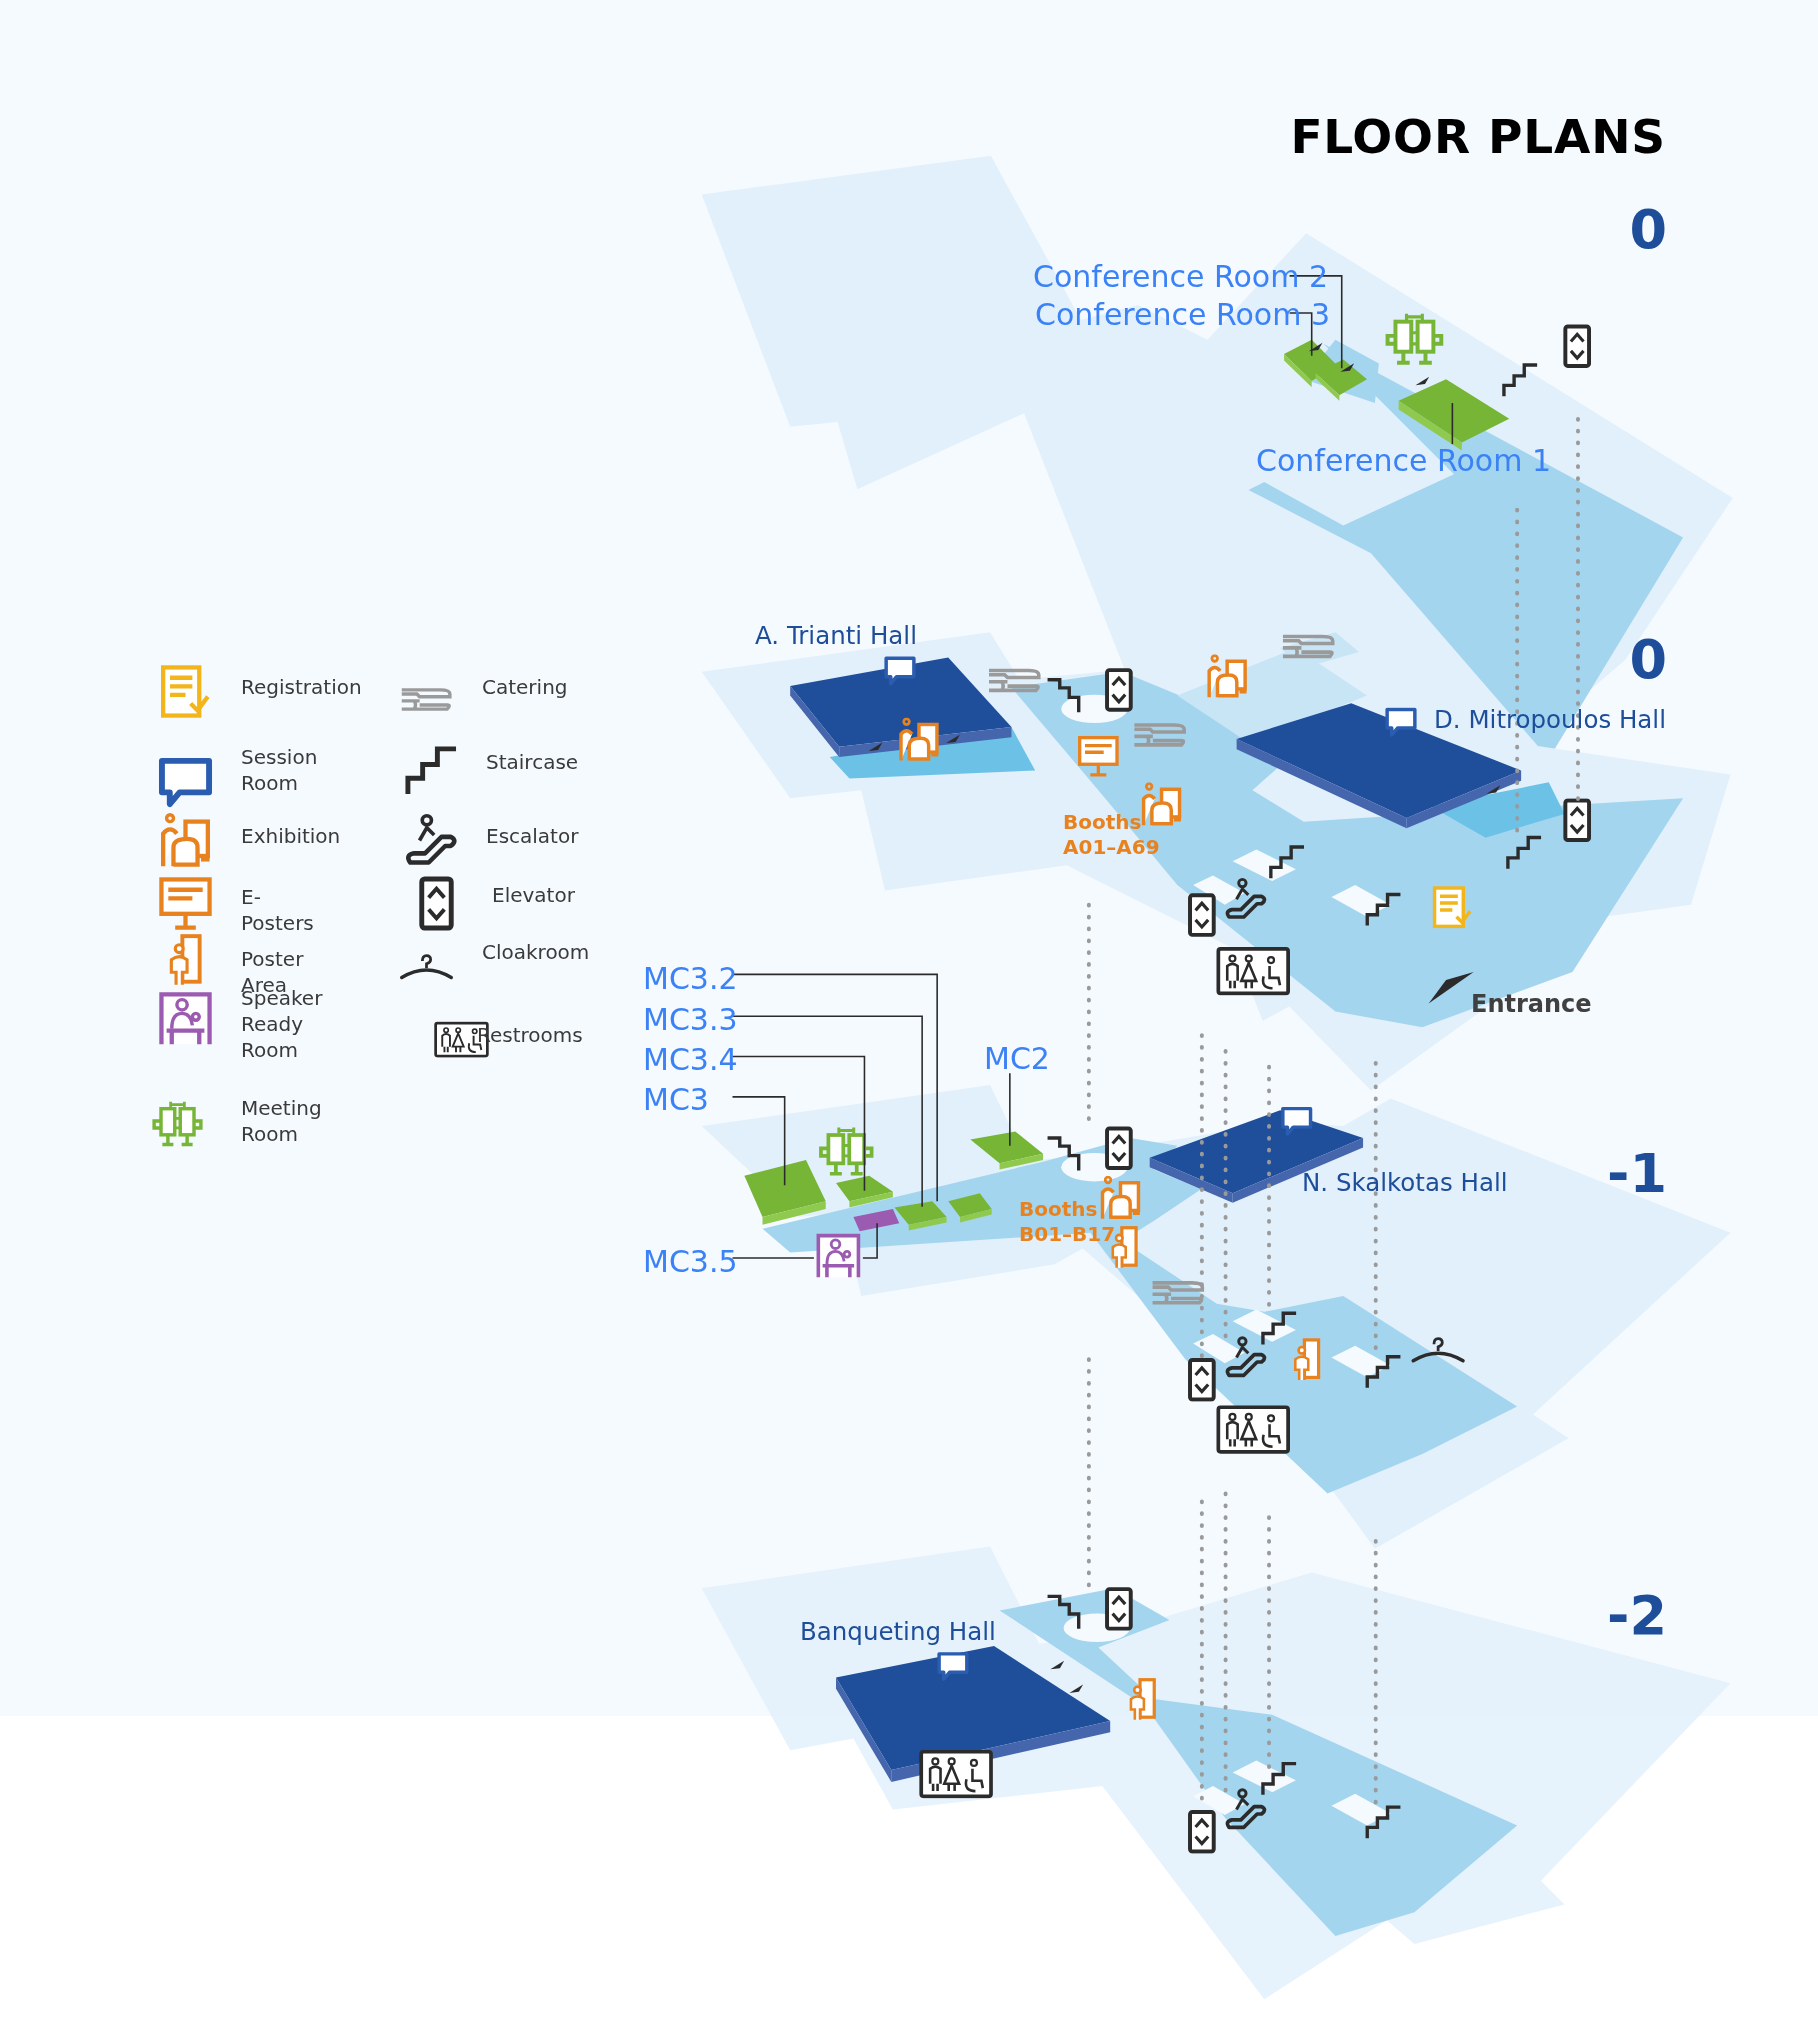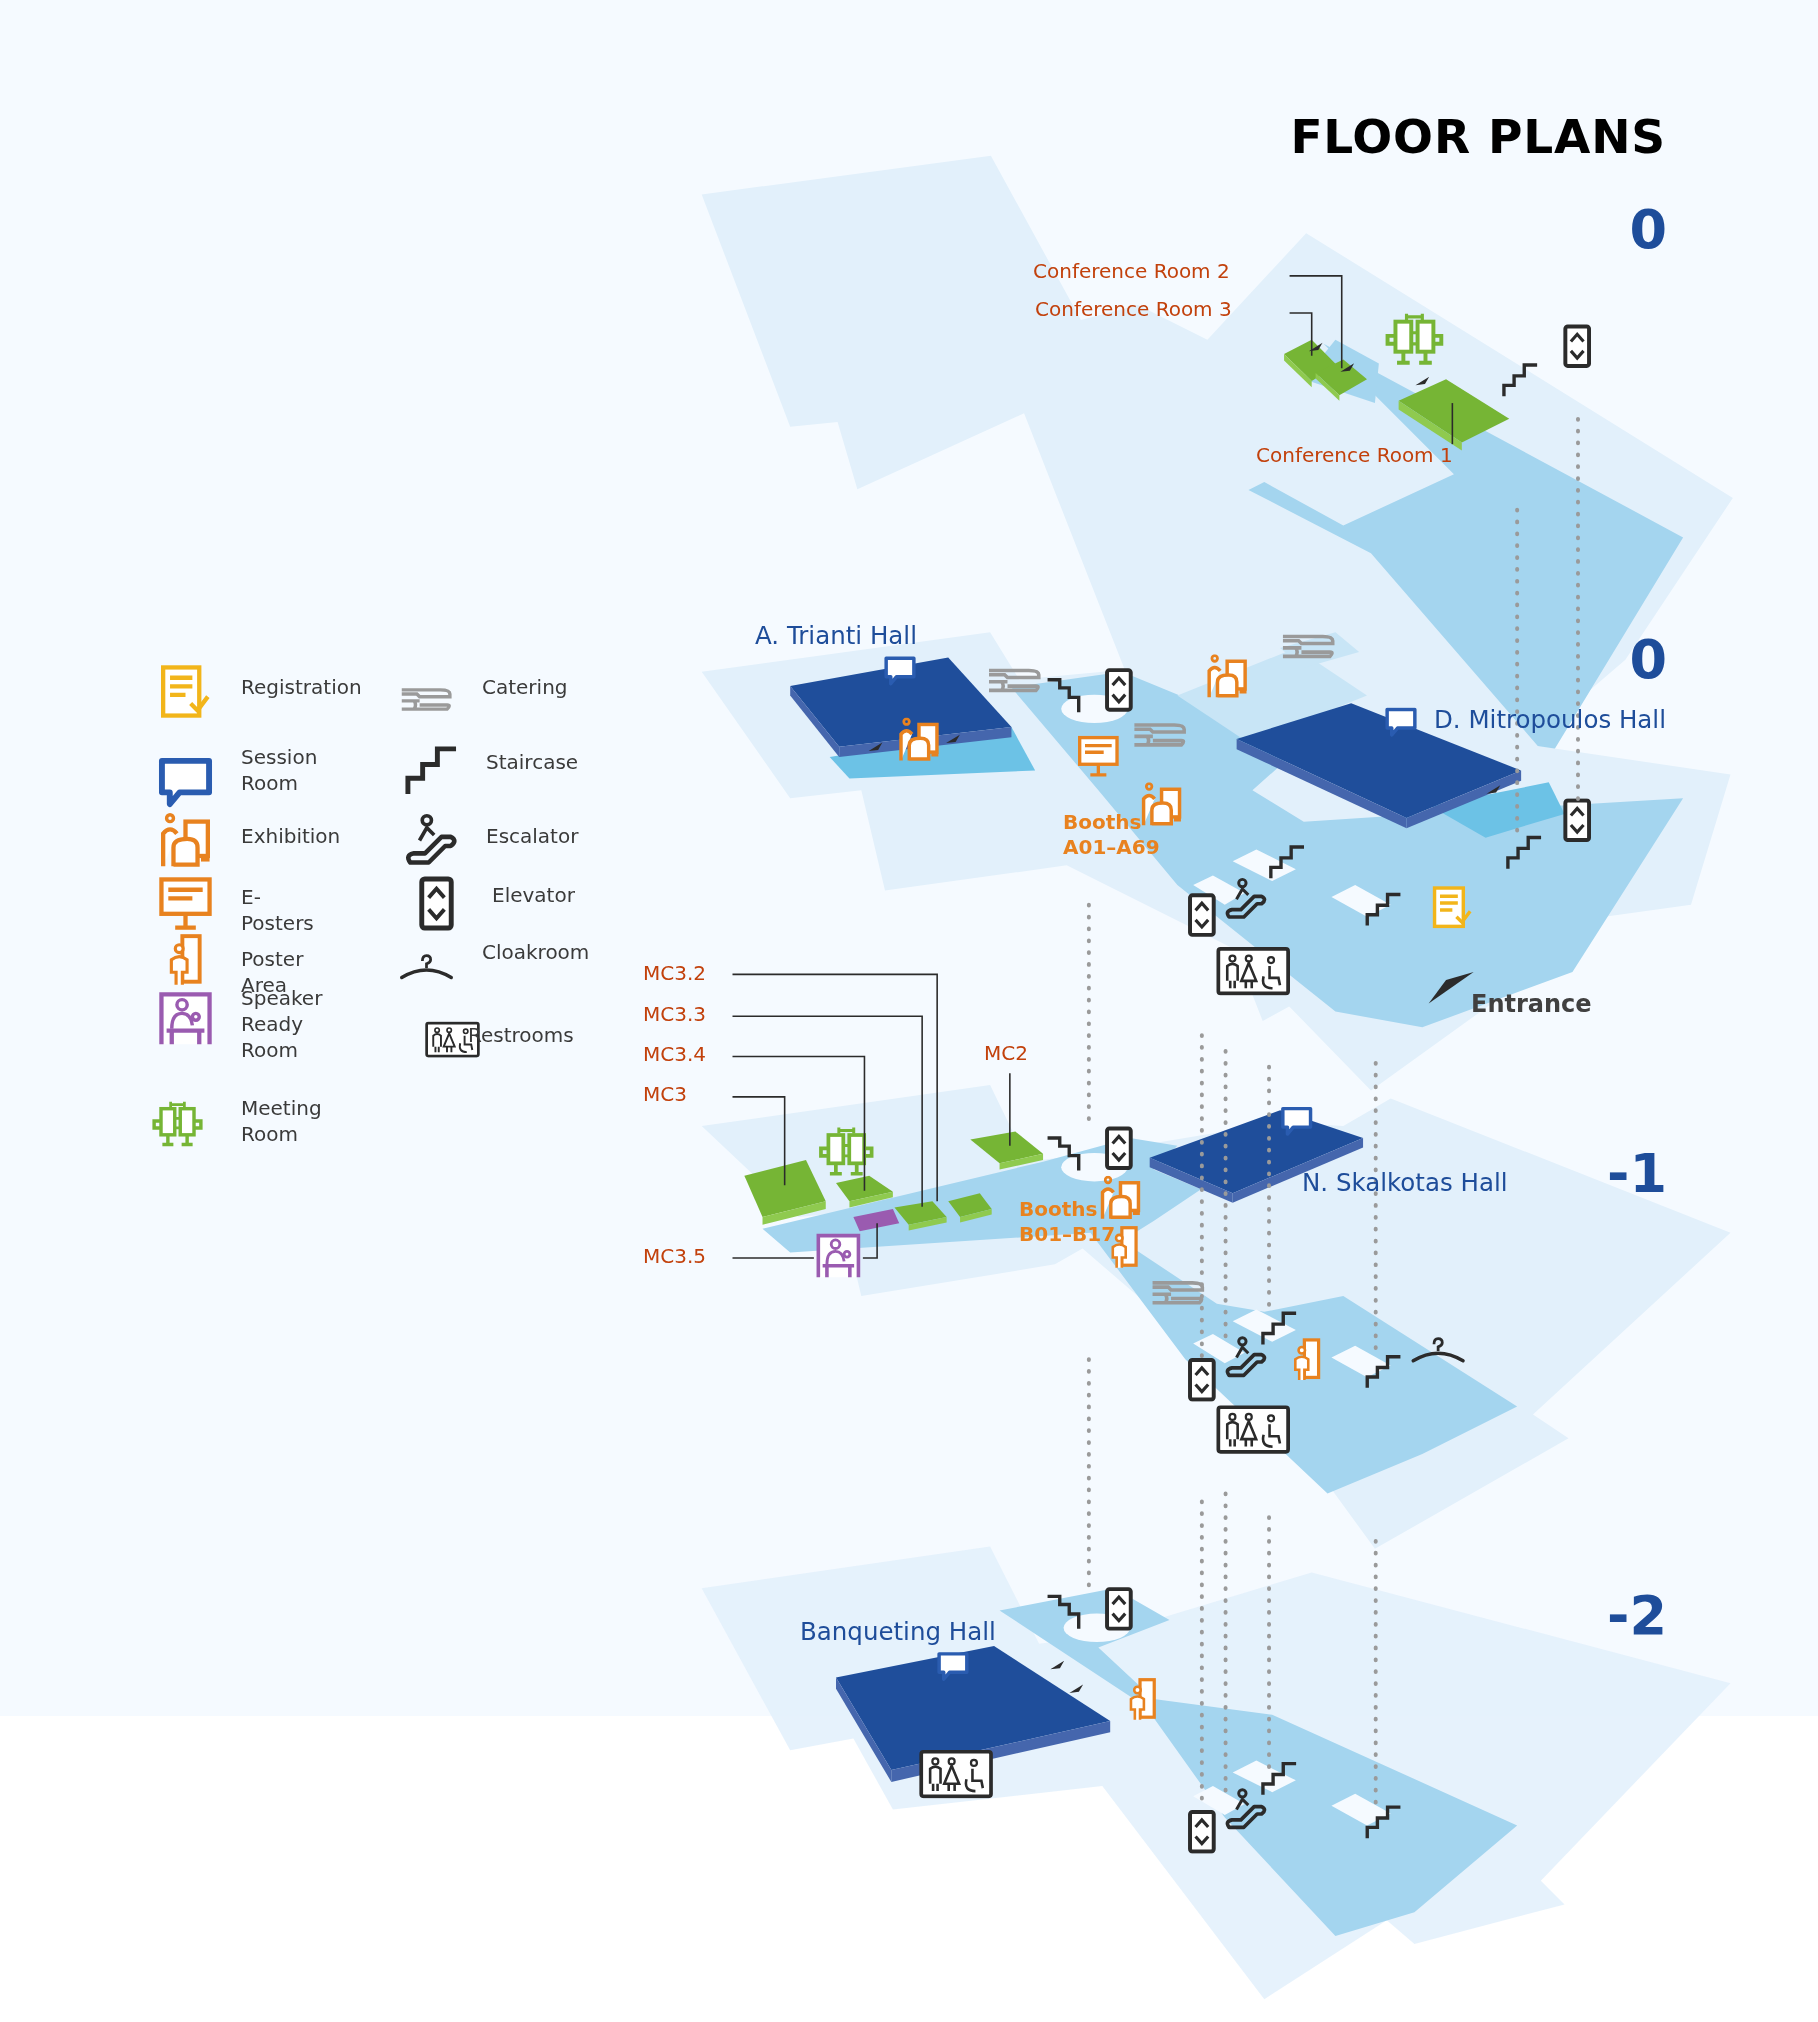--- a/index.html
+++ b/index.html
@@ -9,7 +9,7 @@
   .title { position:absolute; right:153px; top:109px; font-family:"DejaVu Sans", sans-serif; font-weight:bold; font-size:47px; color:#000000; letter-spacing:0.8px; }
   .floor-num { position:absolute; font-family:"DejaVu Sans", sans-serif; font-weight:bold; font-size:54px; color:#1e4d9a; text-align:right; width:158px; }
   .lbl { position:absolute; font-family:"DejaVu Sans", sans-serif; white-space:nowrap; }
-  .lbl-dark { color:#c2410c; font-size:20px; }
+  .lbl-dark { color:#3b82f6; font-size:30px; }
   .lbl-hall { color:#1e4d9a; font-size:24.5px; }
   .lbl-booth { color:#e8821f; font-size:20px; font-weight:bold; line-height:25px; }
   .lbl-entrance { color:#404040; font-size:24px; font-weight:bold; }

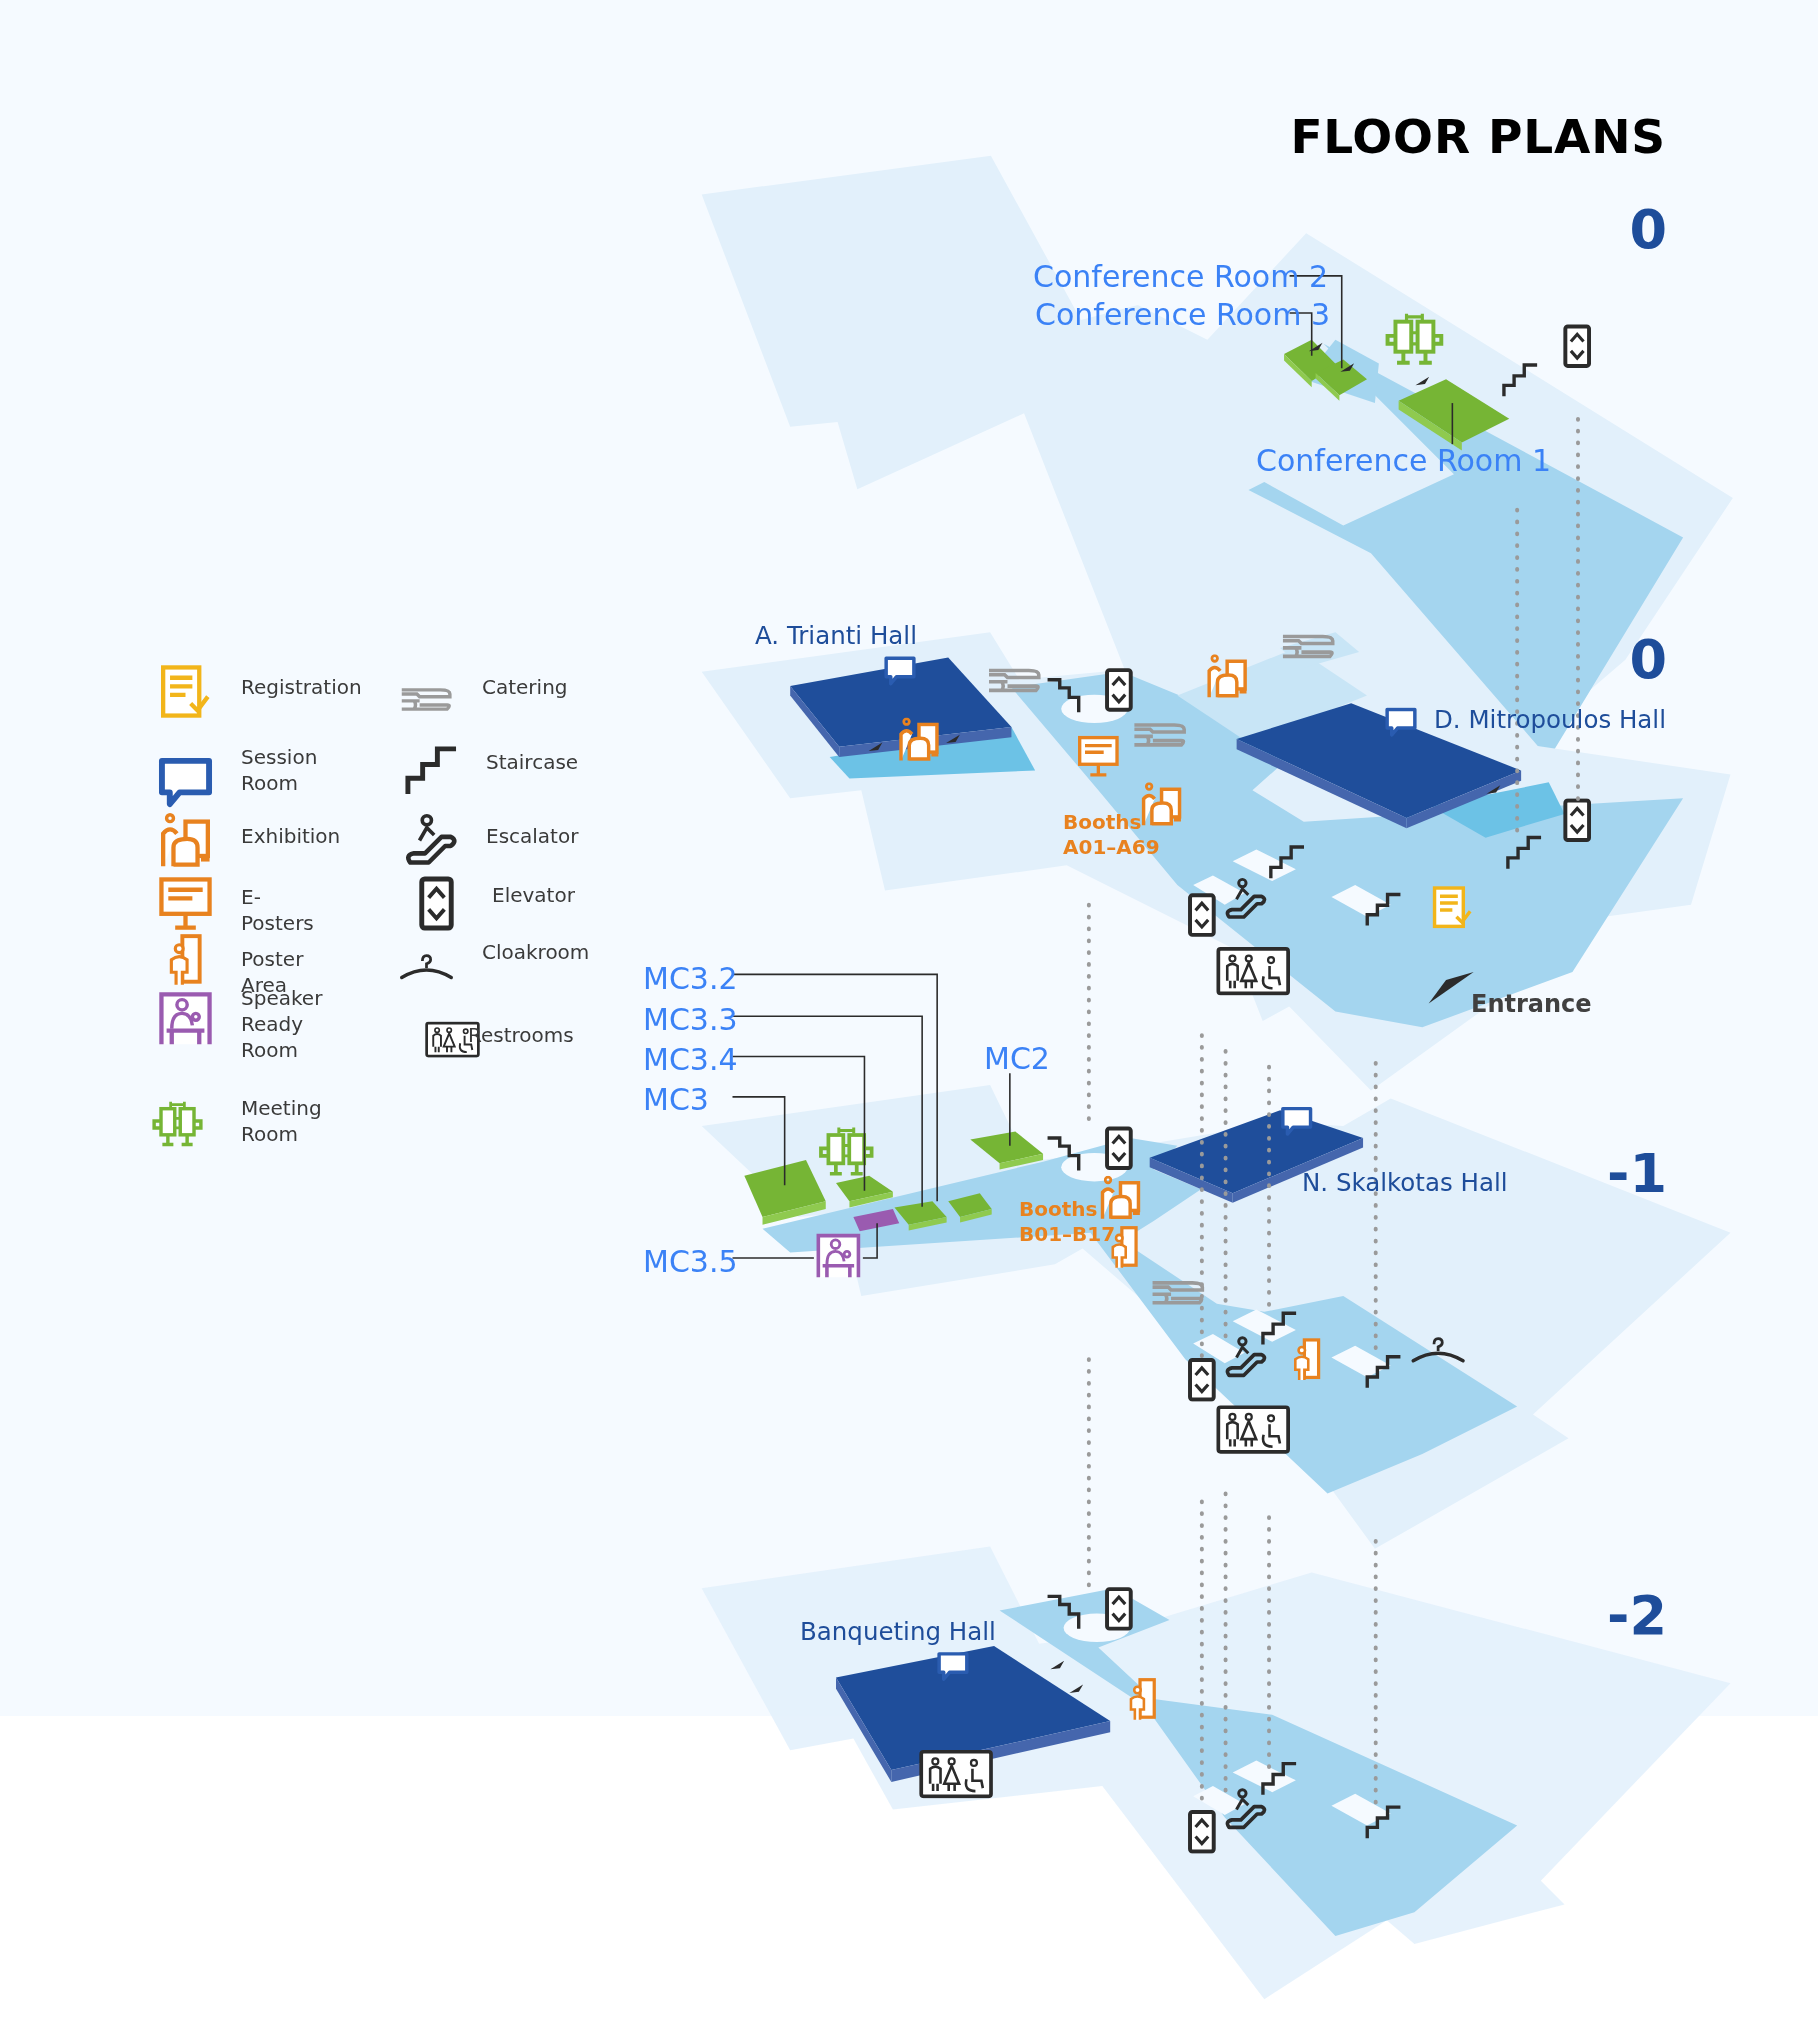--- a/index.html
+++ b/index.html
@@ -375,7 +375,7 @@
       </svg>
     <span class="legend-text" style="top:0px;">Cloakroom</span>
   </div>
-  <div class="legend-item" style="left:227px; top:348px;padding-left:40px;">
+  <div class="legend-item" style="left:236px; top:348px;padding-left:40px;">
     <svg class="legend-icon" viewBox="0 0 100 66" width="70" height="44">
         <use href="#i-restroom"></use>
       </svg>

